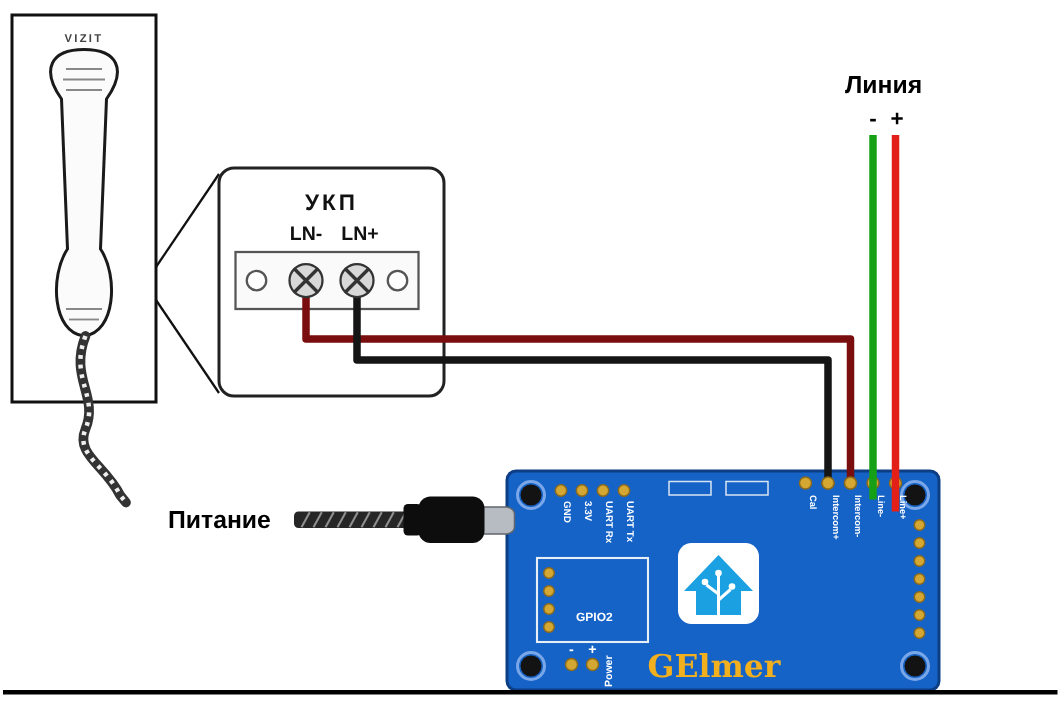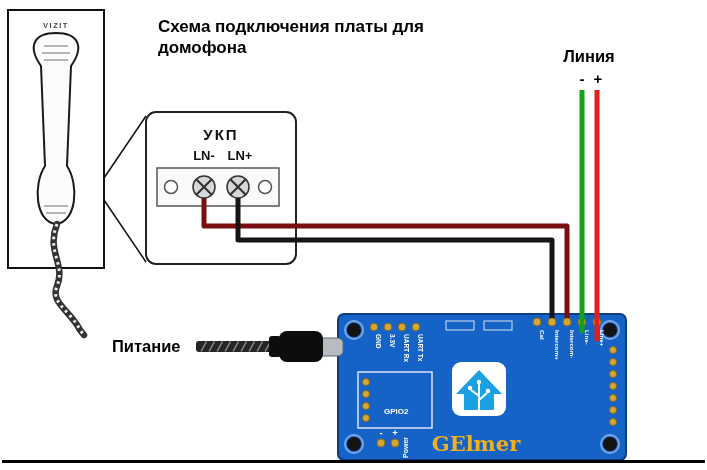--- a/index.html
+++ b/index.html
@@ -26,7 +26,6 @@
 
 <div class="stage">
 
-  <div class="title">Схема подключения платы для домофона</div>
 
   <svg width="707" height="470" viewBox="0 0 707 470" xmlns="http://www.w3.org/2000/svg">
 

